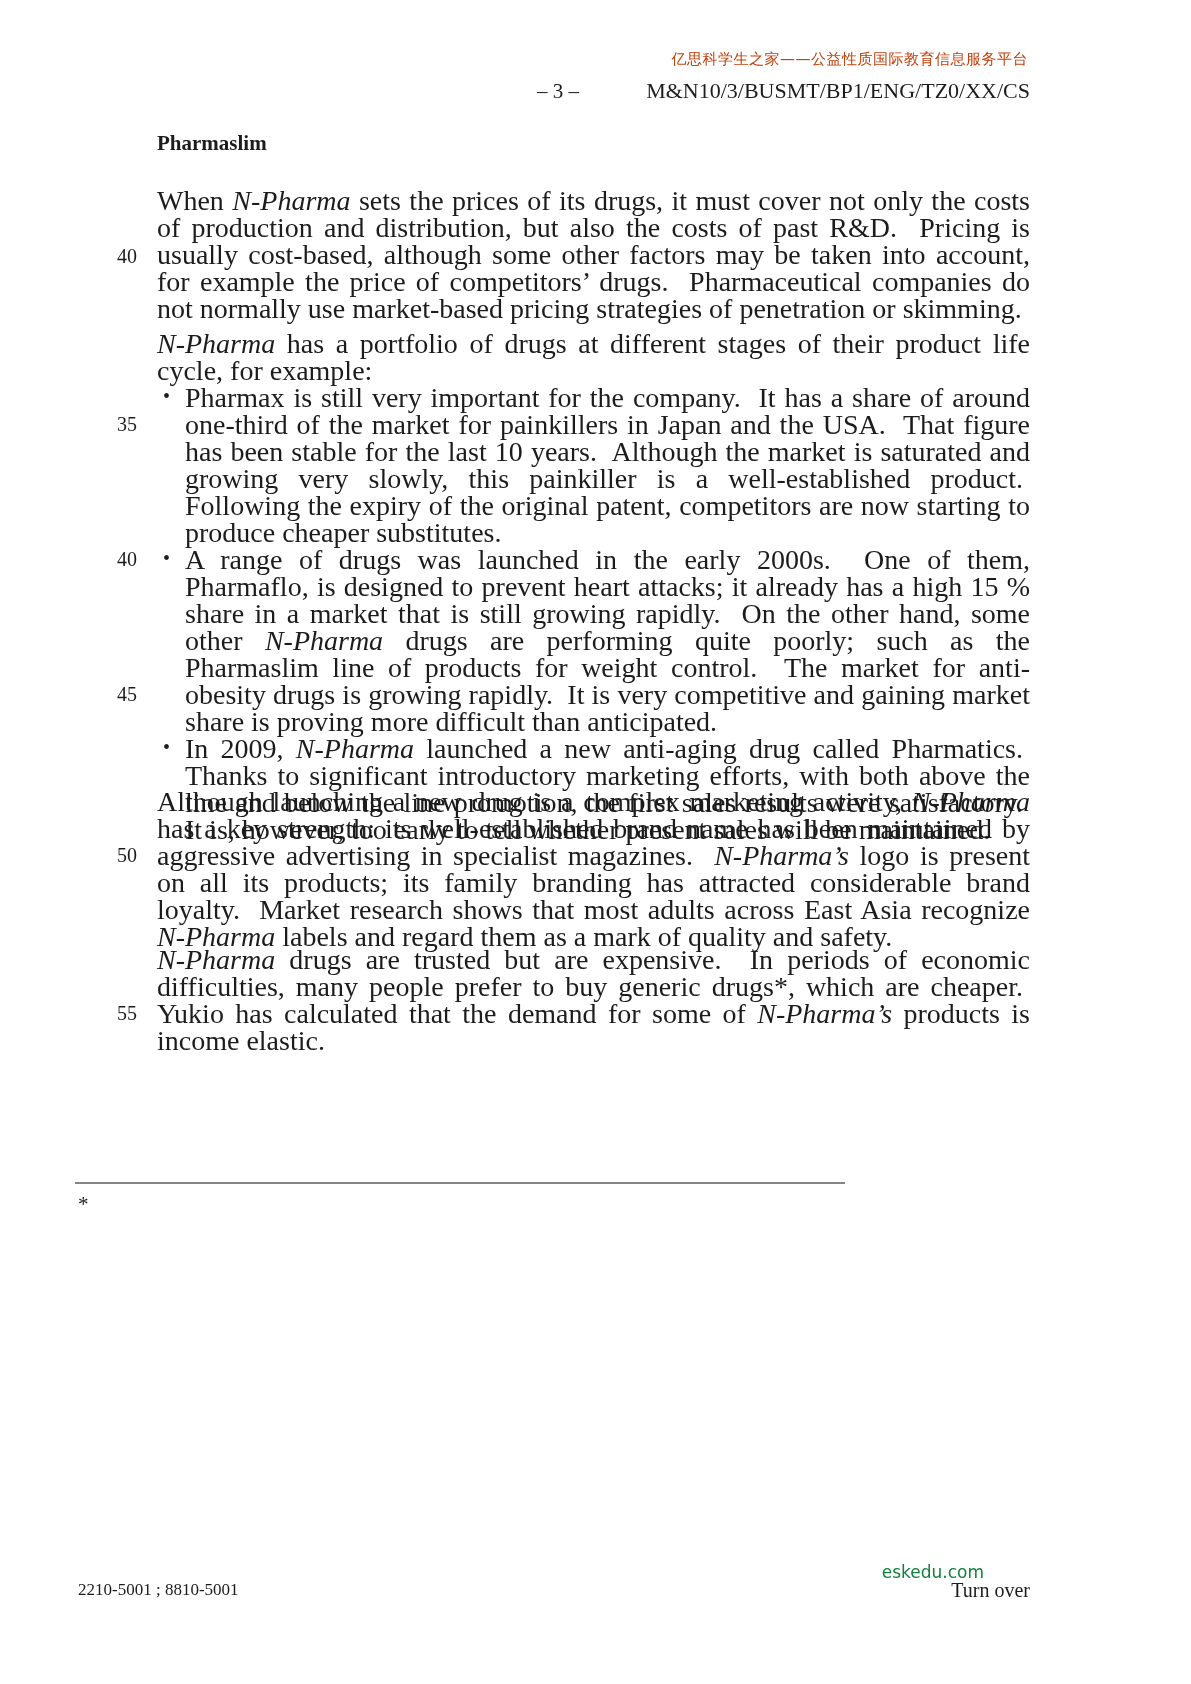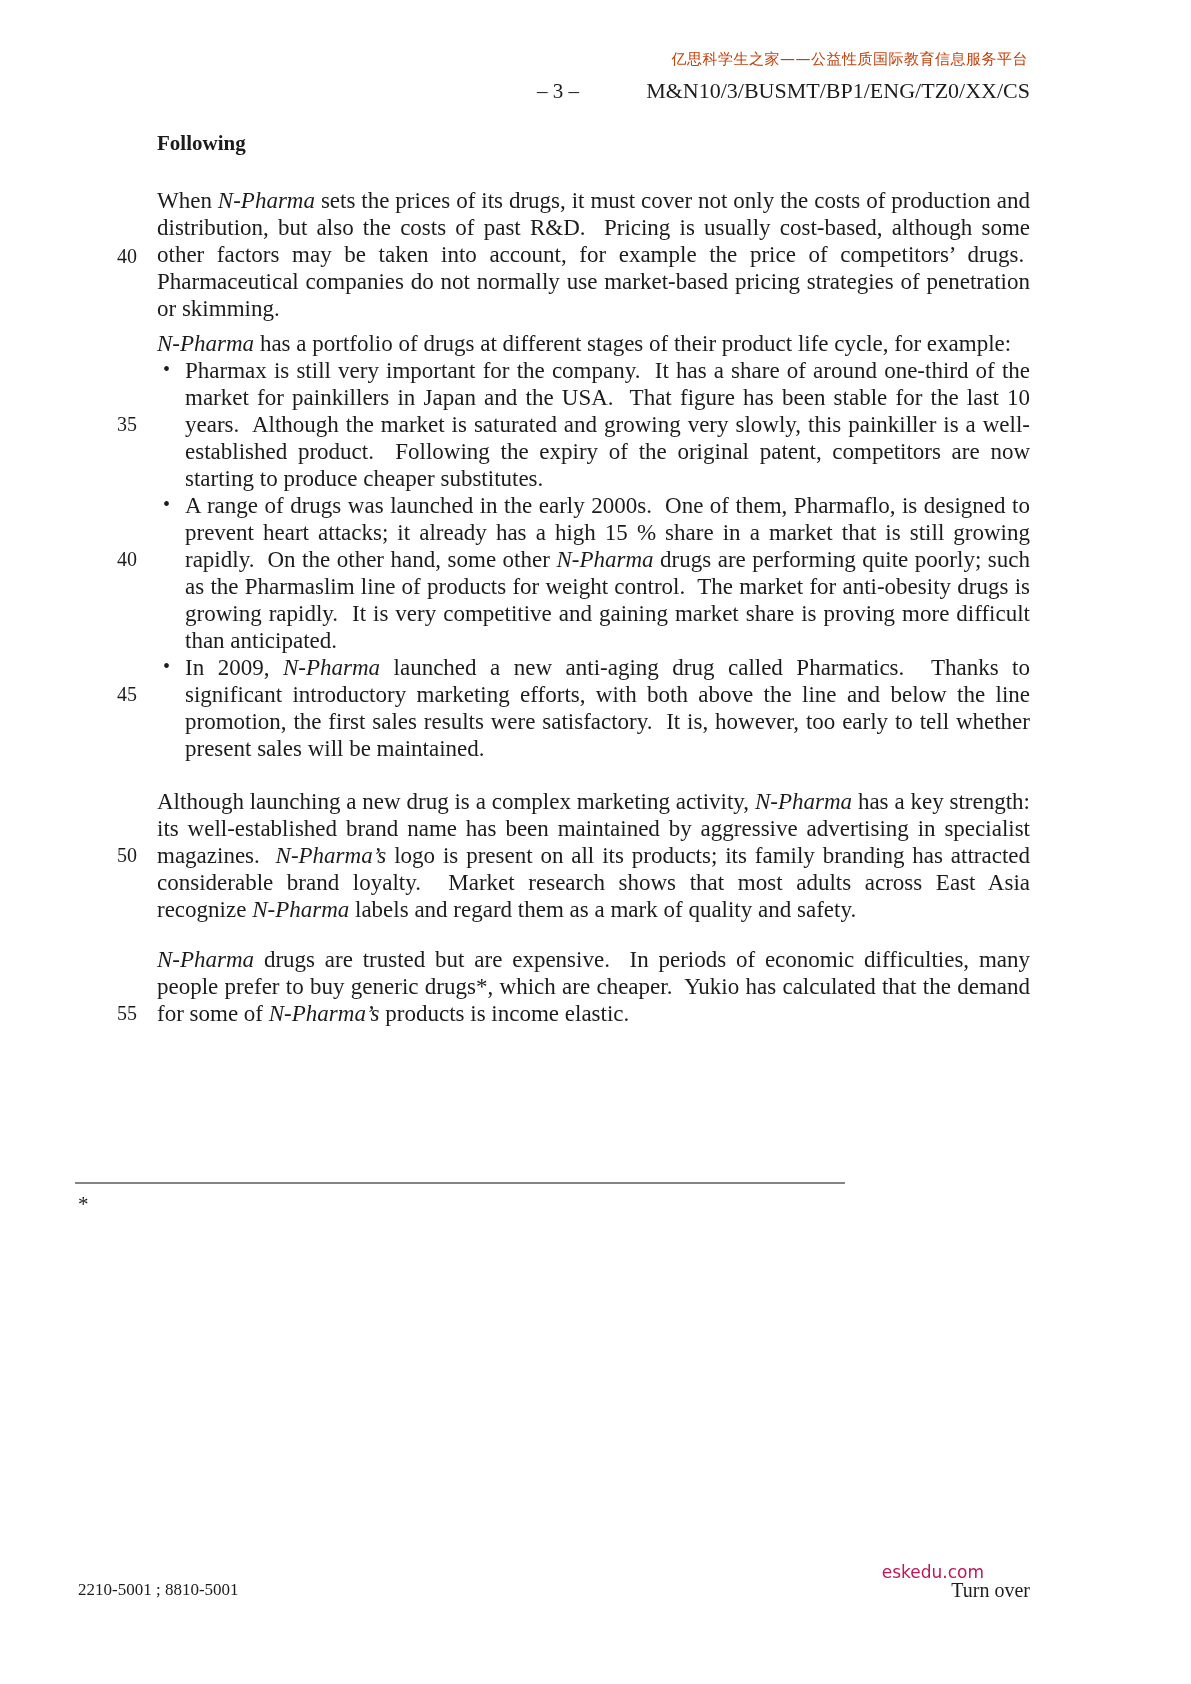--- a/index.html
+++ b/index.html
@@ -47,7 +47,7 @@
   <div class="page-num">– 3 –</div>
   <div class="paper-code">M&amp;N10/3/BUSMT/BP1/ENG/TZ0/XX/CS</div>
 
-  <h1 class="heading">Following</h1>
+  <h1 class="heading">Pharmaslim</h1>
 
   <div class="ln" style="top:243px">40</div>
   <div class="ln" style="top:411px">35</div>

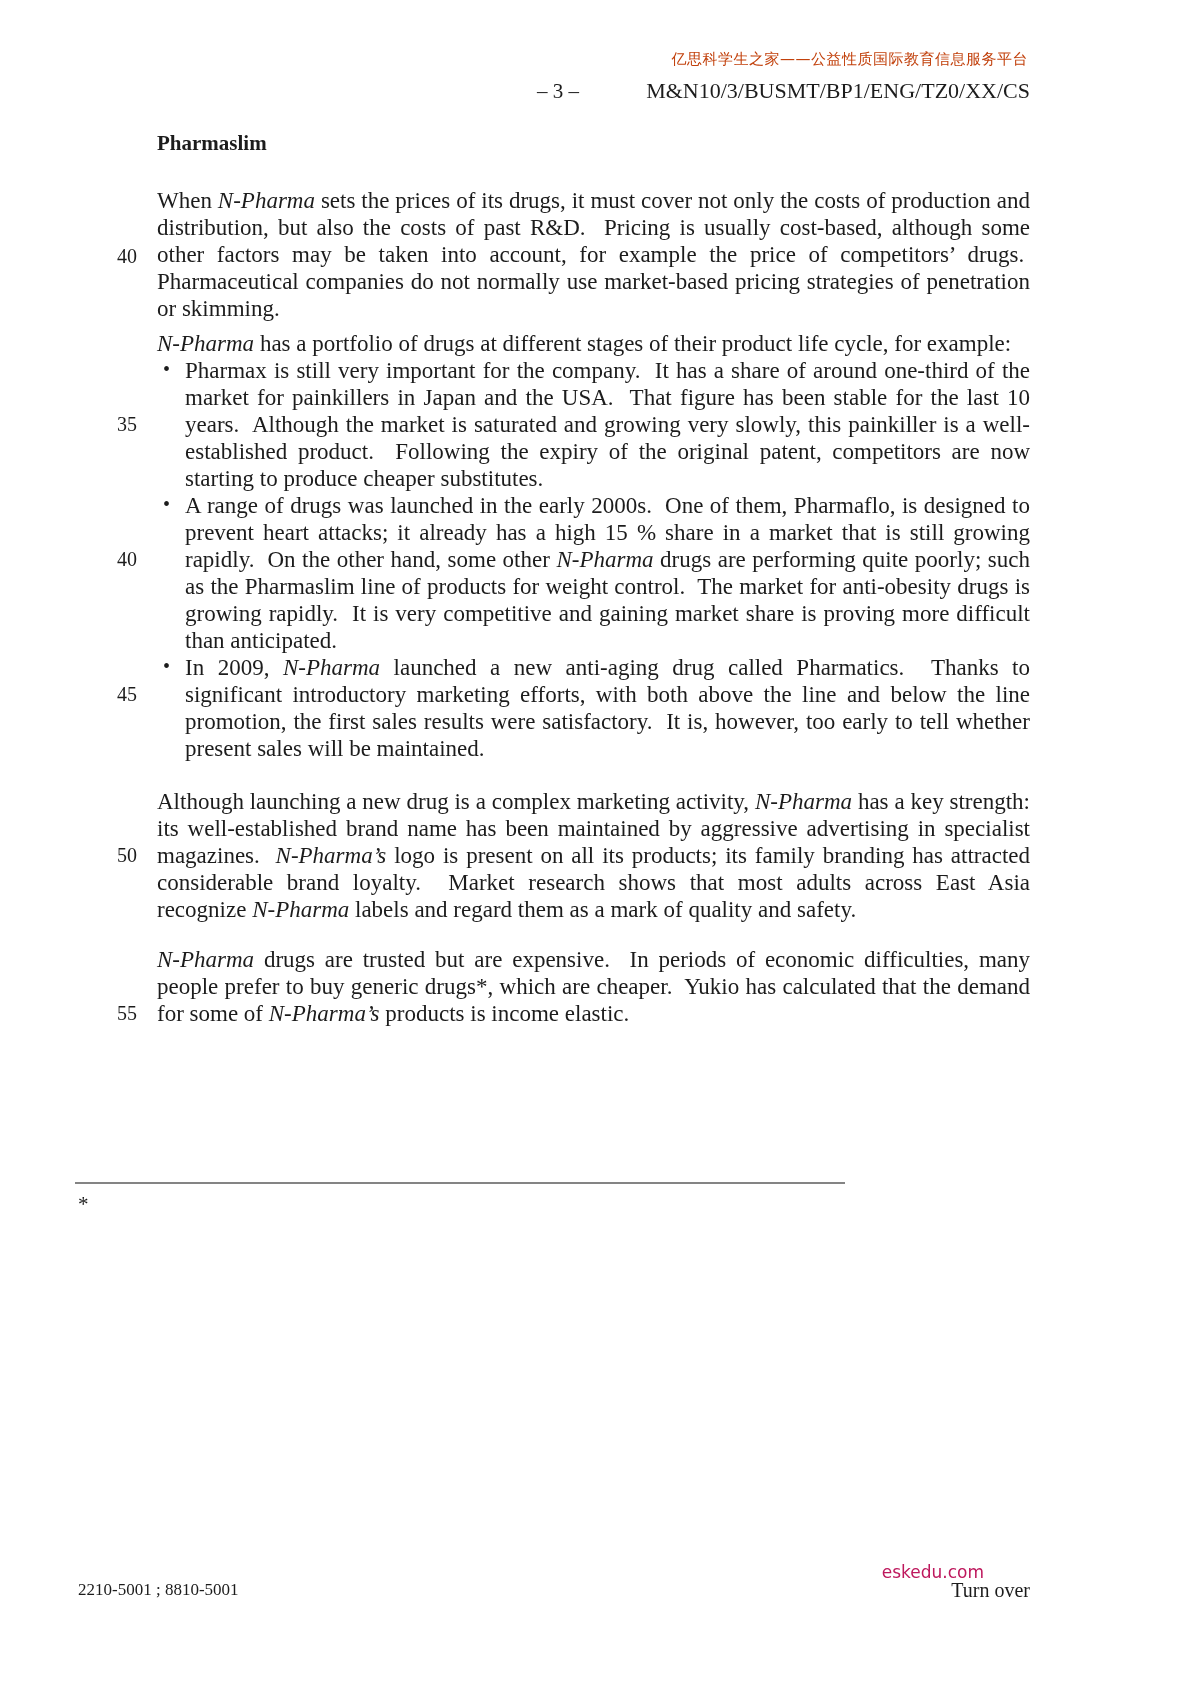--- a/index.html
+++ b/index.html
@@ -15,7 +15,7 @@
   .page-num { position:absolute; top:79px; left:537px; font-size:21px; }
   .paper-code { position:absolute; top:78px; right:161px; font-size:22px; white-space:nowrap; }
   .heading { position:absolute; top:131px; left:157px; margin:0; font-size:21px; font-weight:bold; }
-  .para { margin:0; font-size:23px; line-height:27px; text-align:justify; }
+  .para { margin:0; font-size:28px; line-height:27px; text-align:justify; }
   .block { position:absolute; left:157px; width:873px; }
   .p1 { top:187px; }
   .group2 { top:330px; }

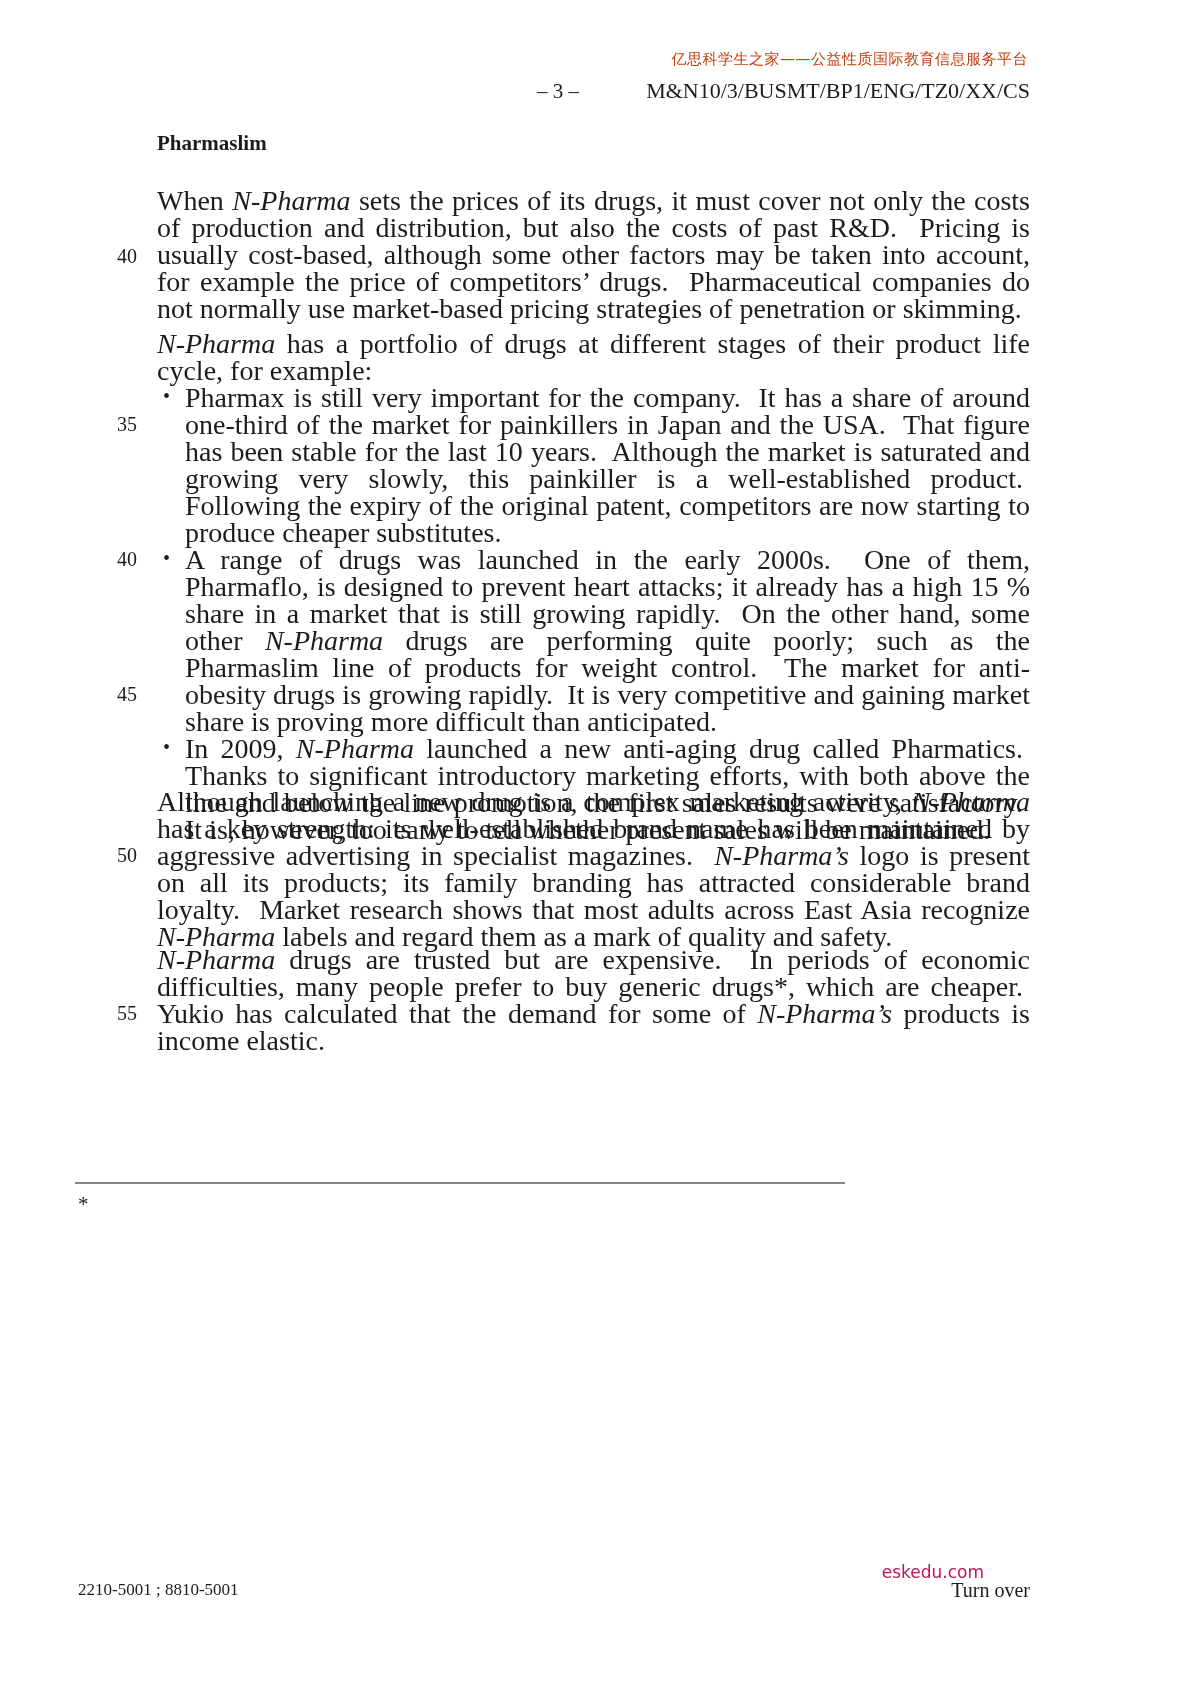--- a/index.html
+++ b/index.html
@@ -33,7 +33,7 @@
   .doc-code { position:absolute; top:1580px; left:78px; font-size:17px; }
   .site-watermark {
     position:absolute; top:1562px; right:207px;
-    font-family:"DejaVu Sans", sans-serif; font-size:17px; color:#be185d;
+    font-family:"DejaVu Sans", sans-serif; font-size:17px; color:#15803d;
   }
   .turn-over { position:absolute; top:1579px; right:161px; font-size:20px; font-weight:normal; }
   i { font-style:italic; }

